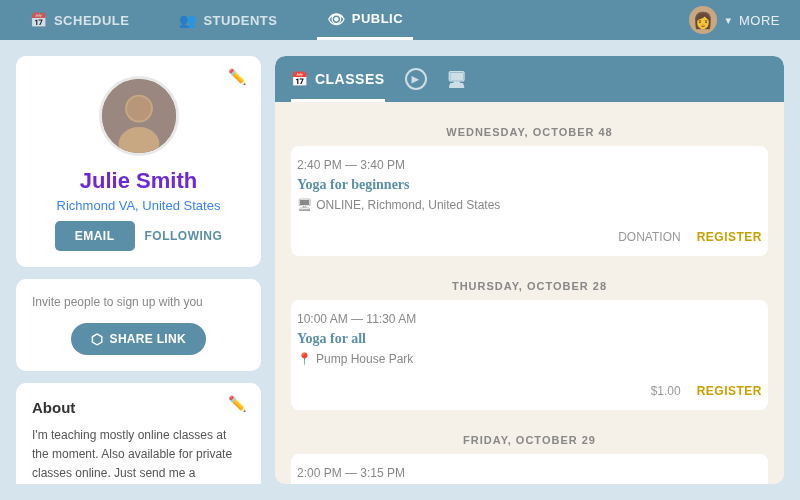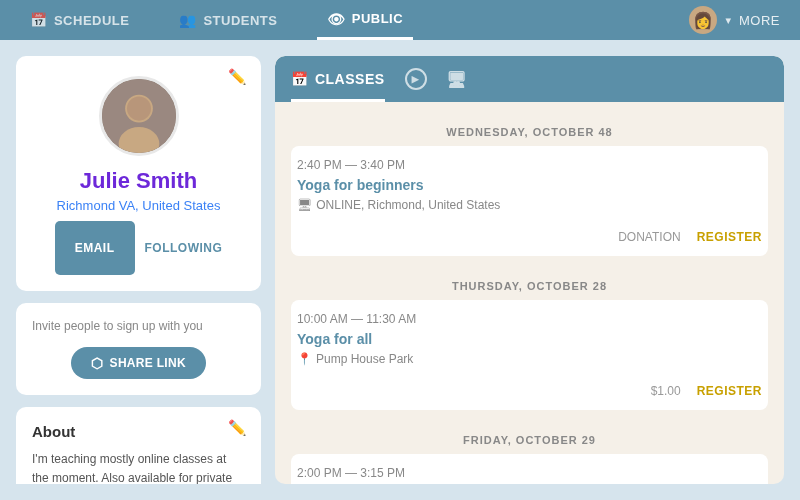--- a/index.html
+++ b/index.html
@@ -273,6 +273,7 @@
       color: #5b8fa8;
       margin-bottom: 5px;
       cursor: pointer;
+      font-family: Liberation Serif, serif;
     }
     .class-location {
       font-size: 12px;

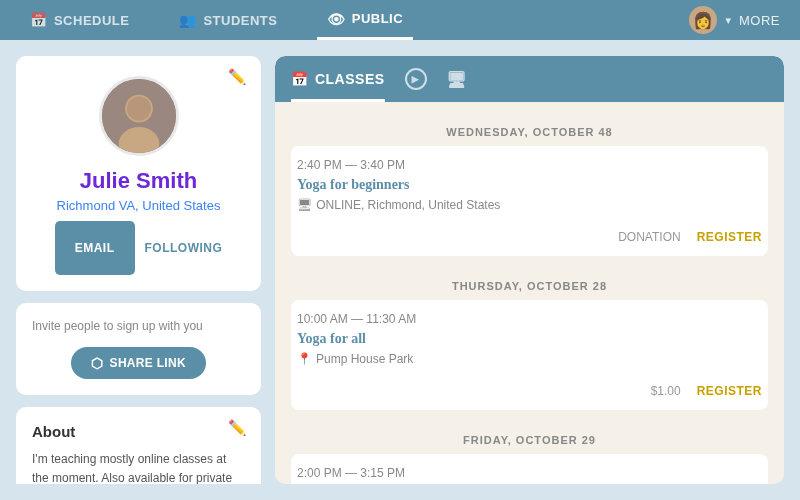--- a/index.html
+++ b/index.html
@@ -124,7 +124,7 @@
       color: #fff;
       border: none;
       border-radius: 5px;
-      padding: 20px 20px;
+      padding: 8px 20px;
       font-size: 12px;
       font-weight: 700;
       letter-spacing: 0.5px;

